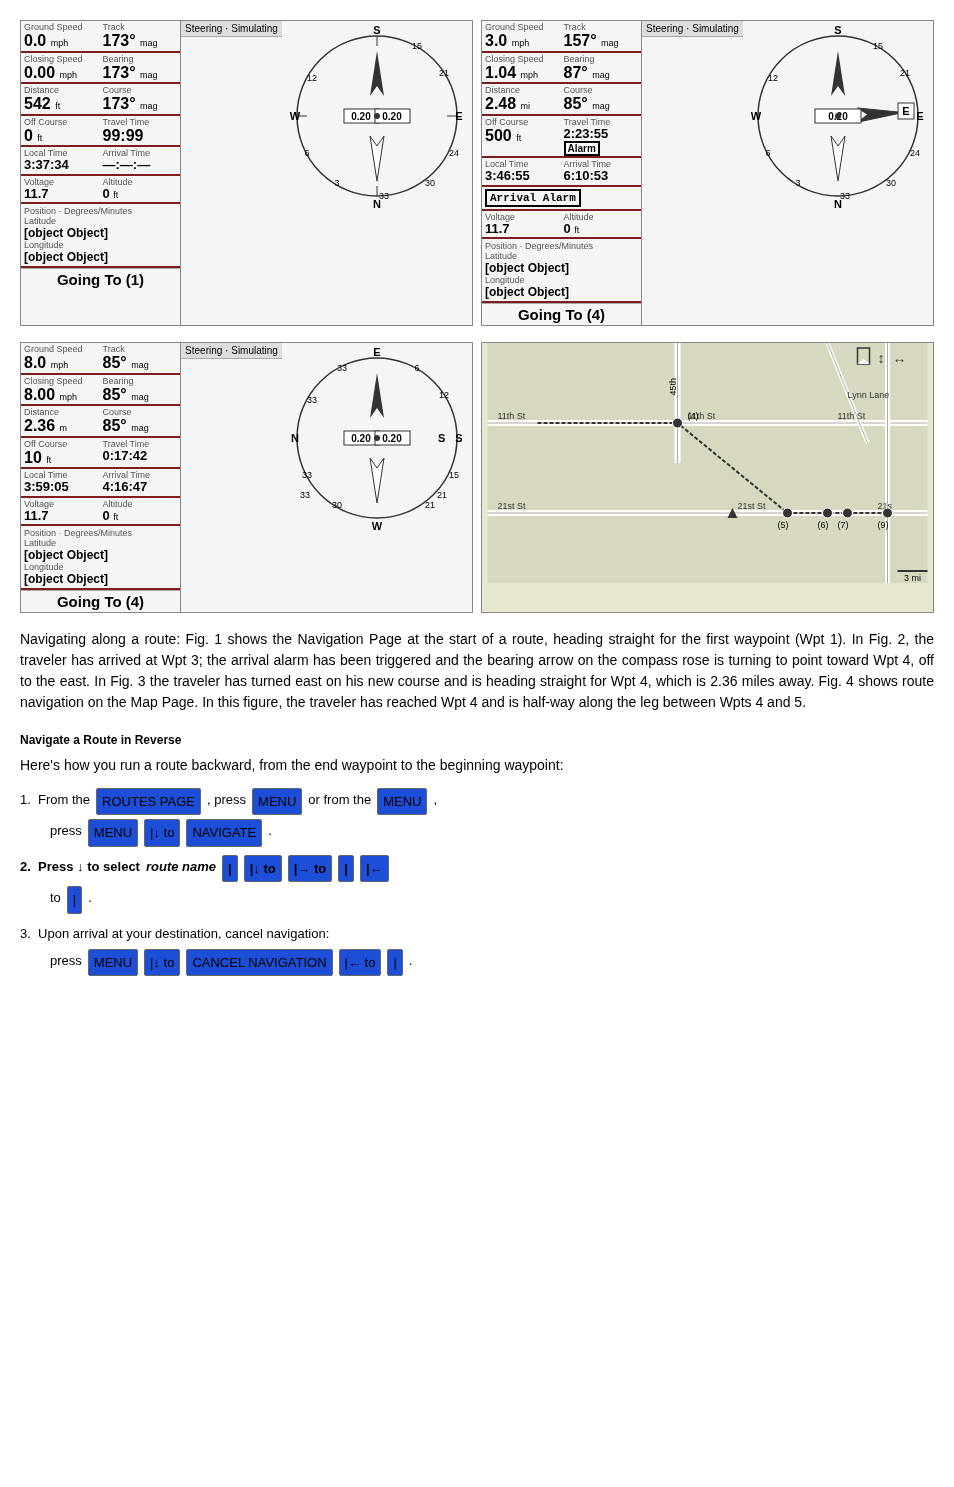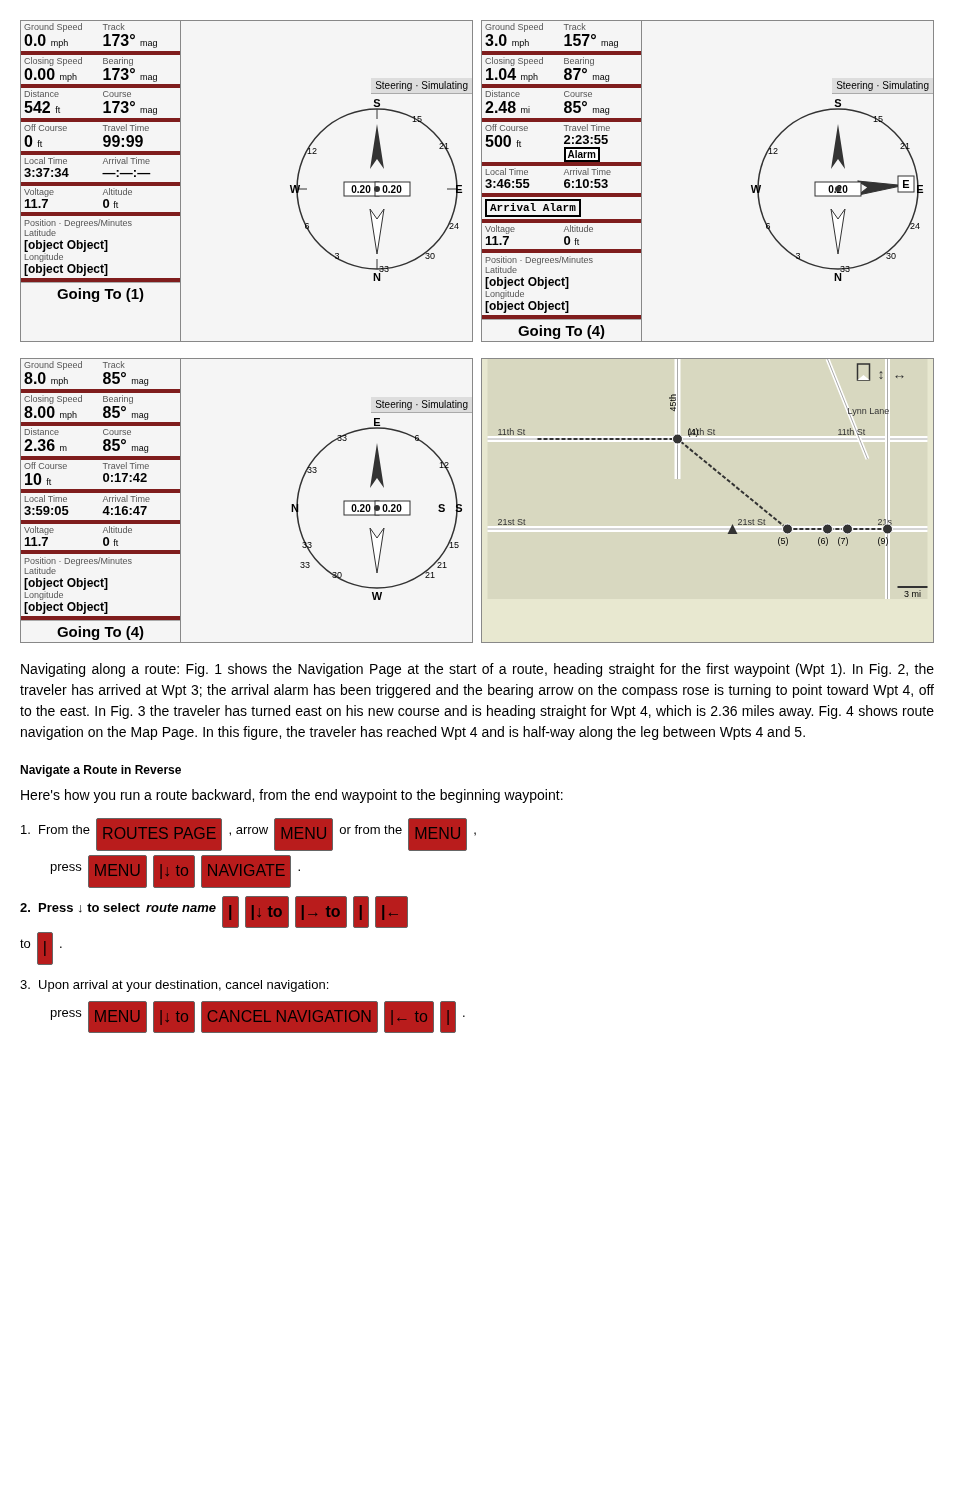--- a/index.html
+++ b/index.html
@@ -34,7 +34,7 @@
     }
 
     .data-row {
-      border-bottom: 4px solid #7f1d1d;
+      border-bottom: 2px solid #7f1d1d;
       padding: 1px 3px;
     }
 

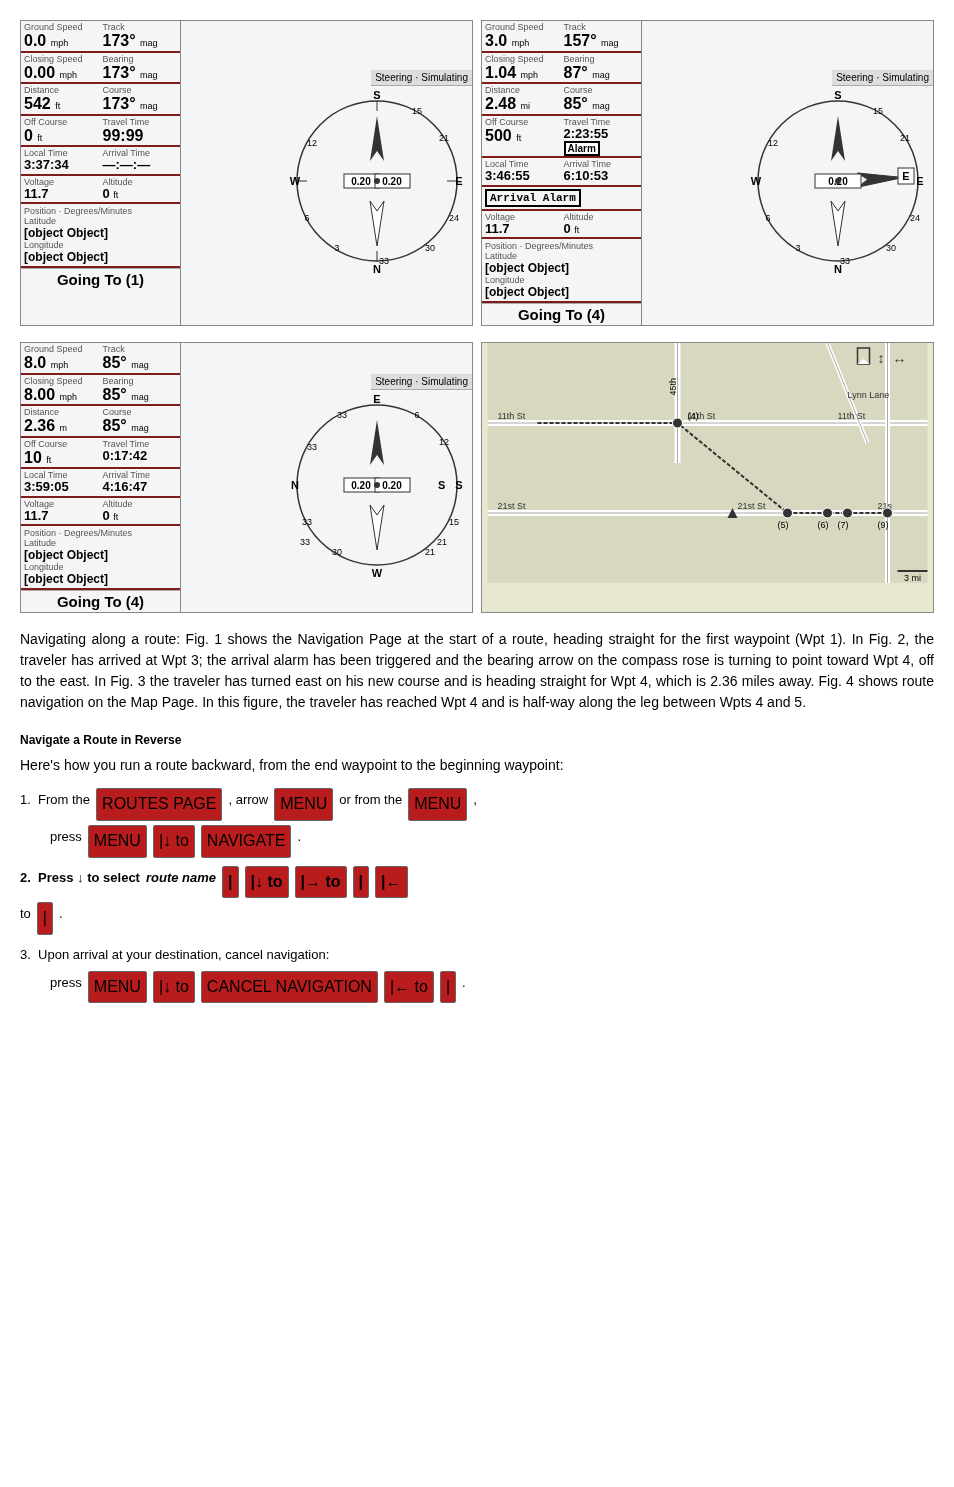--- a/index.html
+++ b/index.html
@@ -78,8 +78,8 @@
     .compass-area {
       flex: 1;
       display: flex;
-      flex-direction: column;
-      align-items: flex-end;
+      flex-direction: row;
+      align-items: flex-start;
       justify-content: center;
       position: relative;
       min-height: 200px;

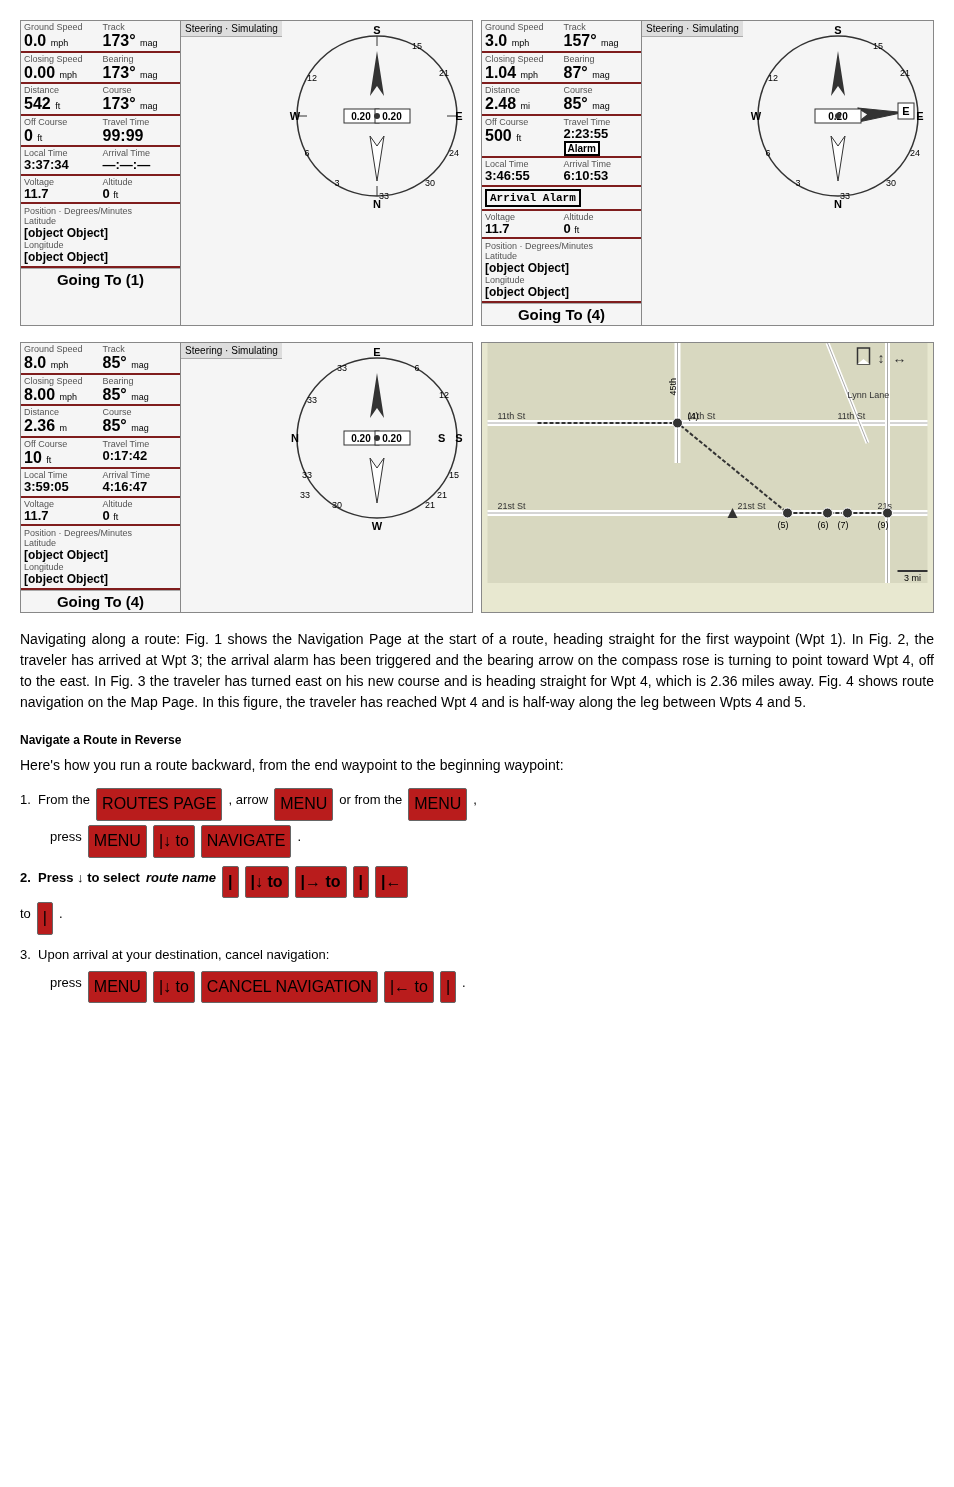--- a/index.html
+++ b/index.html
@@ -155,8 +155,8 @@
       display: inline-block;
       border: 1px solid #666;
       padding: 1px 5px;
-      background: #b91c1c;
-      font-size: 16px;
+      background: #1d4ed8;
+      font-size: 13px;
       white-space: nowrap;
       border-radius: 2px;
     }

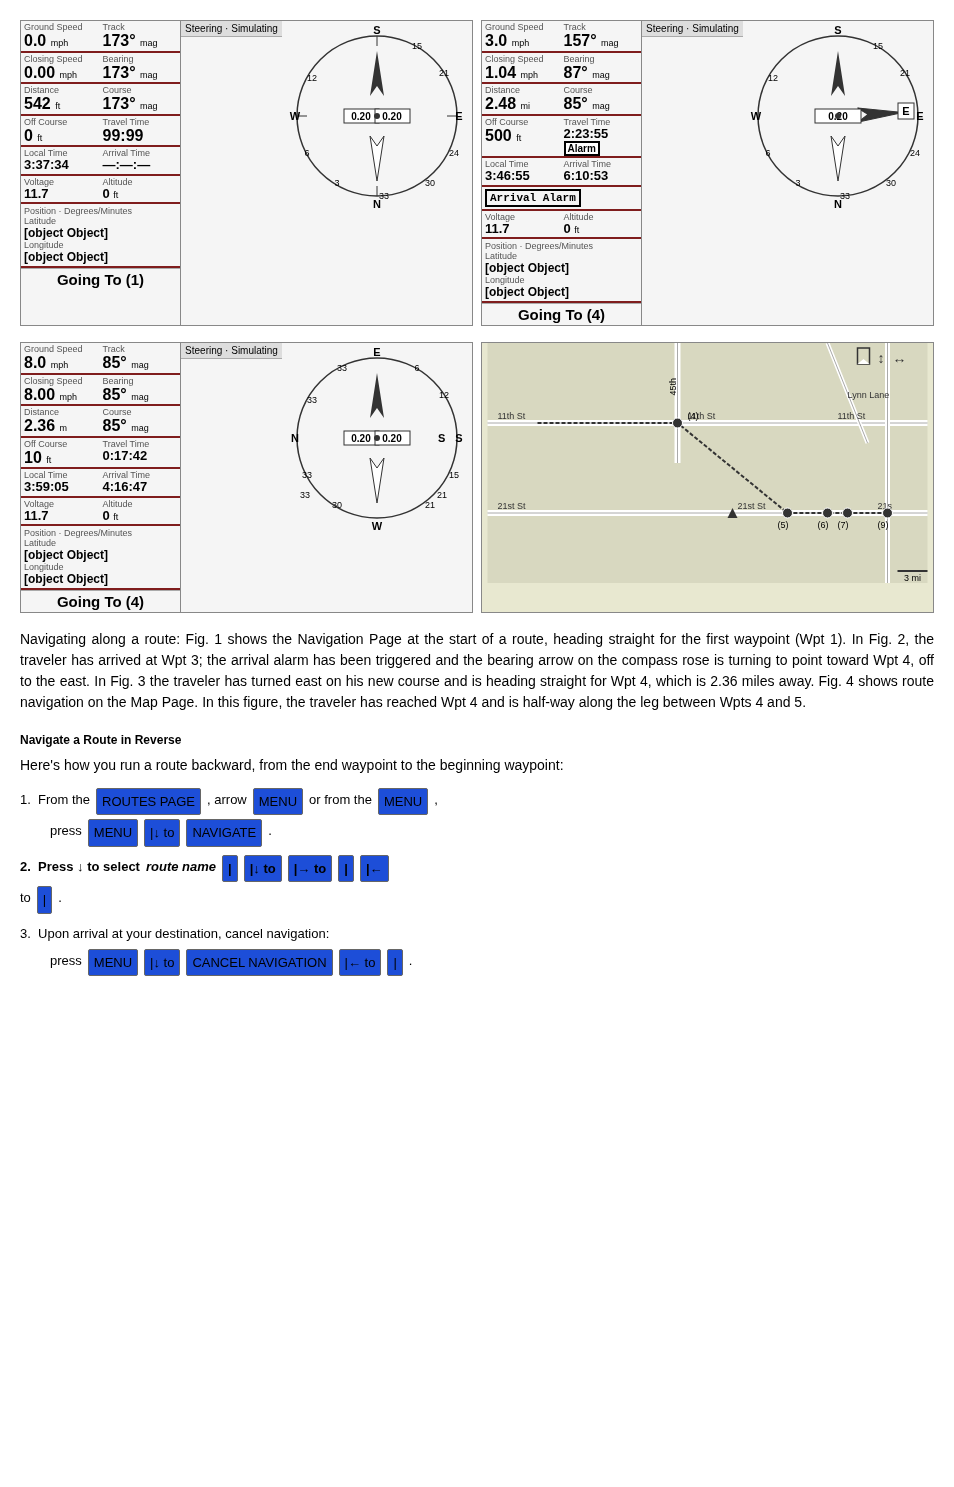--- a/index.html
+++ b/index.html
@@ -641,7 +641,7 @@
 <div class="step-row">
   <span>1.&nbsp; From the</span>
   <span class="key-box">ROUTES PAGE</span>
-  <span>, arrow</span>
+  <span>, press</span>
   <span class="key-box">MENU</span>
   <span>or from the</span>
   <span class="key-box">MENU</span>

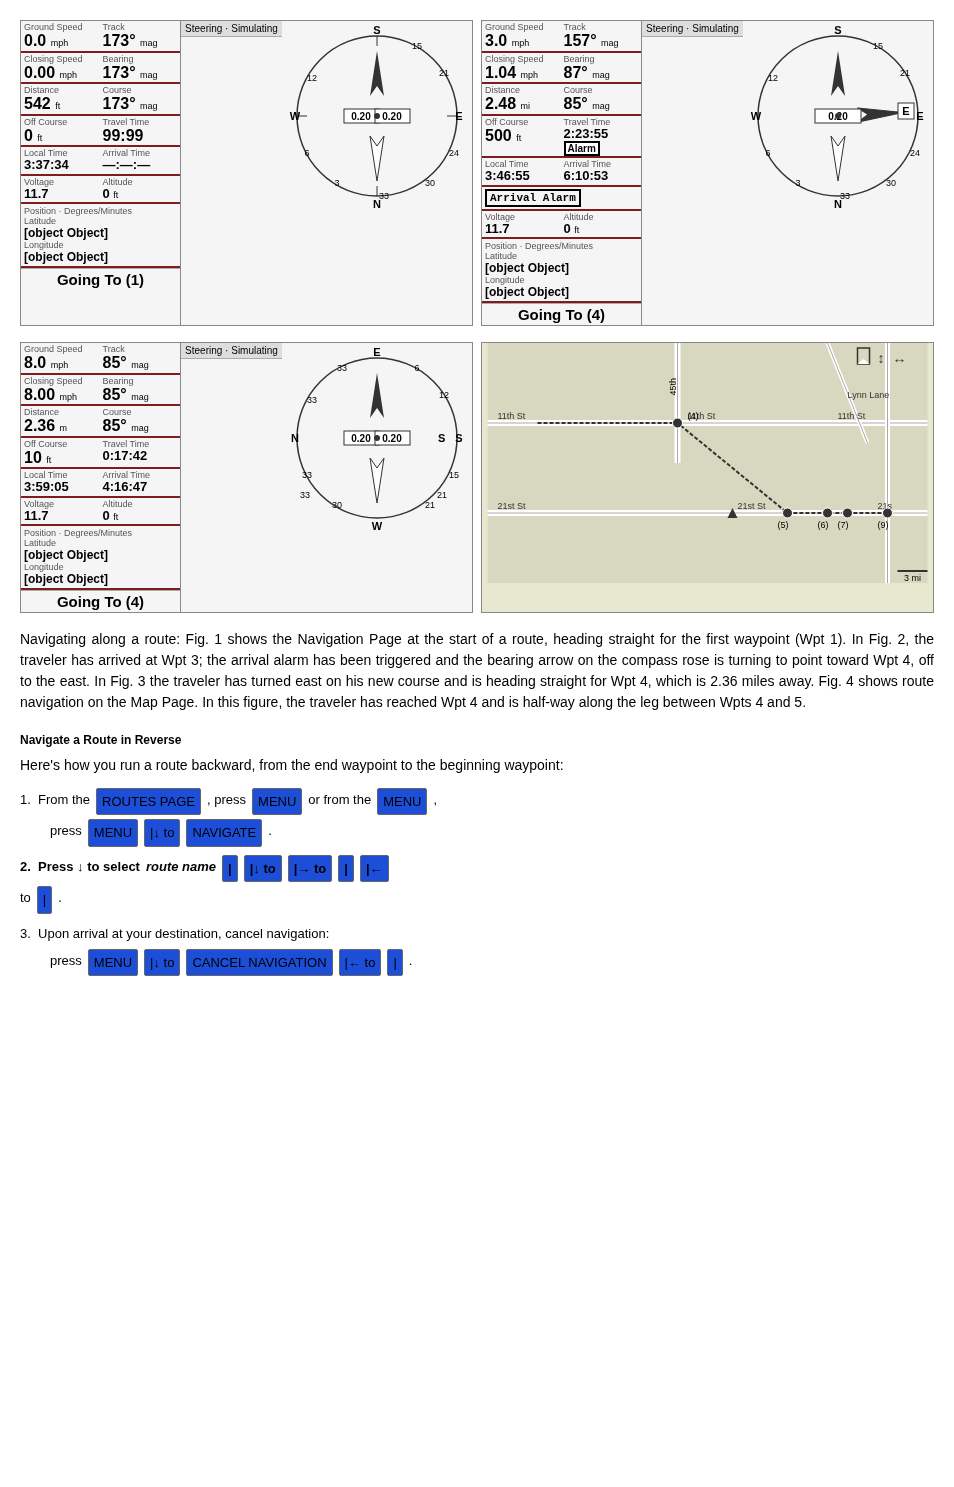--- a/index.html
+++ b/index.html
@@ -664,7 +664,7 @@
   <span class="key-box">|</span>
   <span class="key-box">|←</span>
 </div>
-<div class="step-row" style="">
+<div class="step-row" style="margin-left: 30px;">
   <span>to</span>
   <span class="key-box">|</span>
   <span>.</span>

